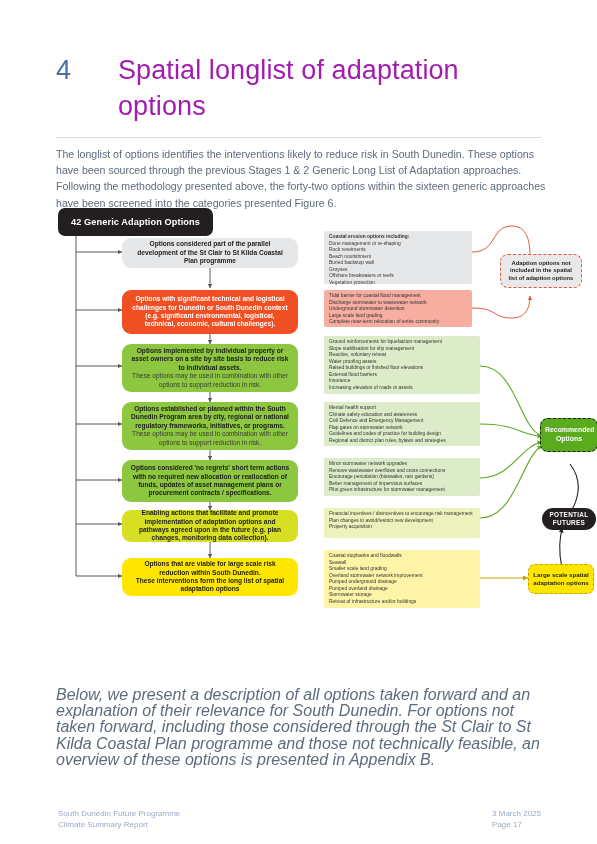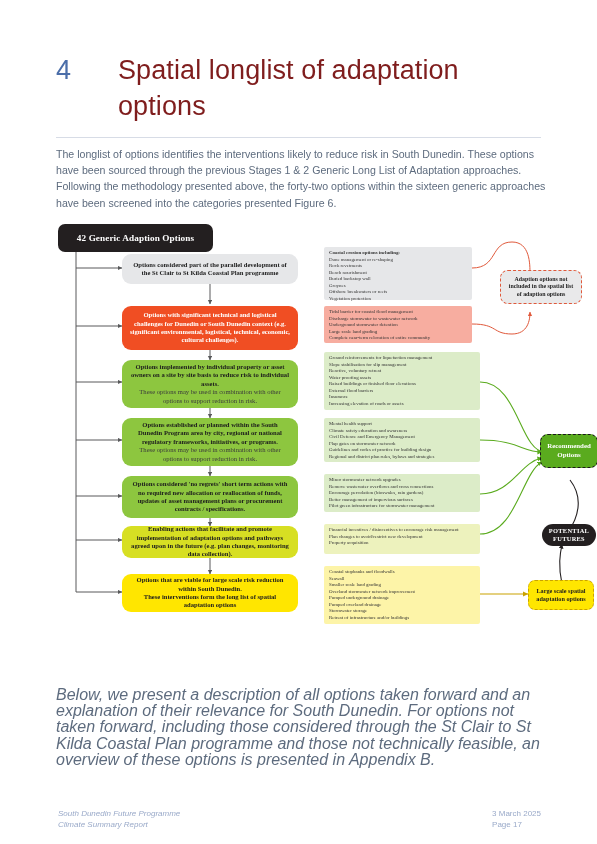--- a/index.html
+++ b/index.html
@@ -23,7 +23,7 @@
     width:62px;flex:0 0 62px;line-height:36px;
   }
   .h-text{
-    font-size:27px;color:#7f1d1d;font-weight:400;line-height:36px;
+    font-size:27px;color:#a21caf;font-weight:400;line-height:36px;
     letter-spacing:0.1px;
   }
   .rule{

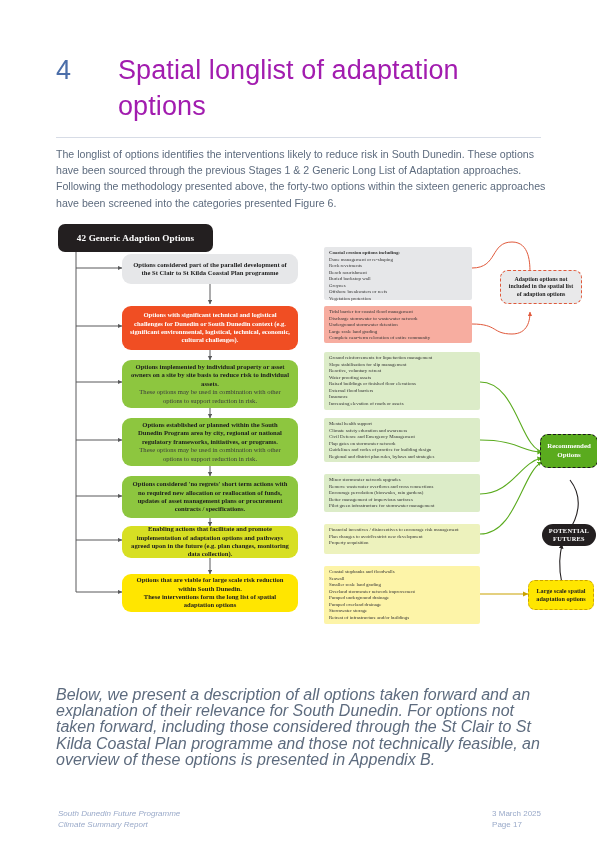--- a/index.html
+++ b/index.html
@@ -39,7 +39,7 @@
 
   
   .chart{
-    position:absolute;left:50px;top:222px;width:547px;height:410px;font-family:Liberation Serif, serif;
+    position:absolute;left:50px;top:206px;width:547px;height:410px;
   }
   .svg-layer{position:absolute;left:0;top:0;width:547px;height:410px;}
 

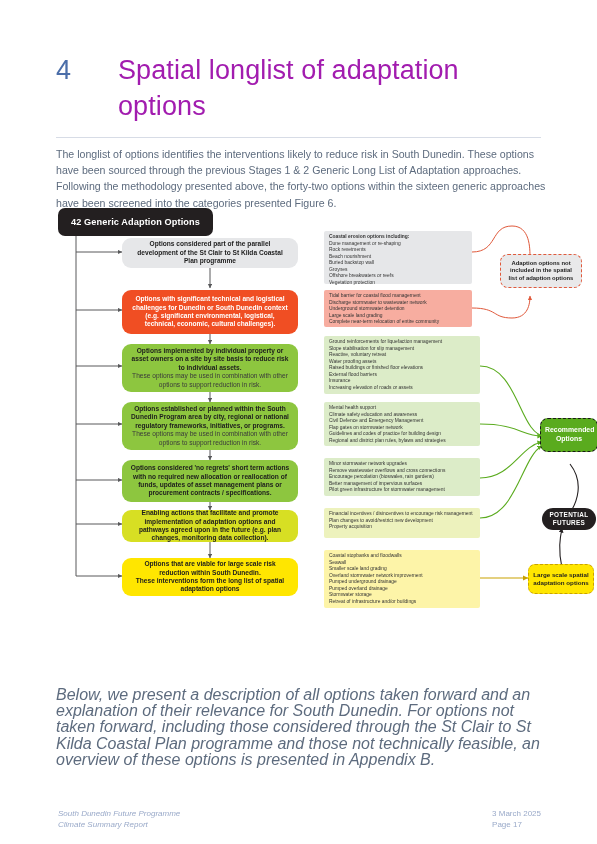--- a/index.html
+++ b/index.html
@@ -117,7 +117,7 @@
   
   .footer-left{
     position:absolute;left:58px;top:808px;
-    font-size:8px;line-height:11px;color:#9aaac9;font-style:italic;
+    font-size:8px;line-height:11px;color:#9aaac9;
   }
   .footer-right{
     position:absolute;right:56px;top:808px;text-align:left;

